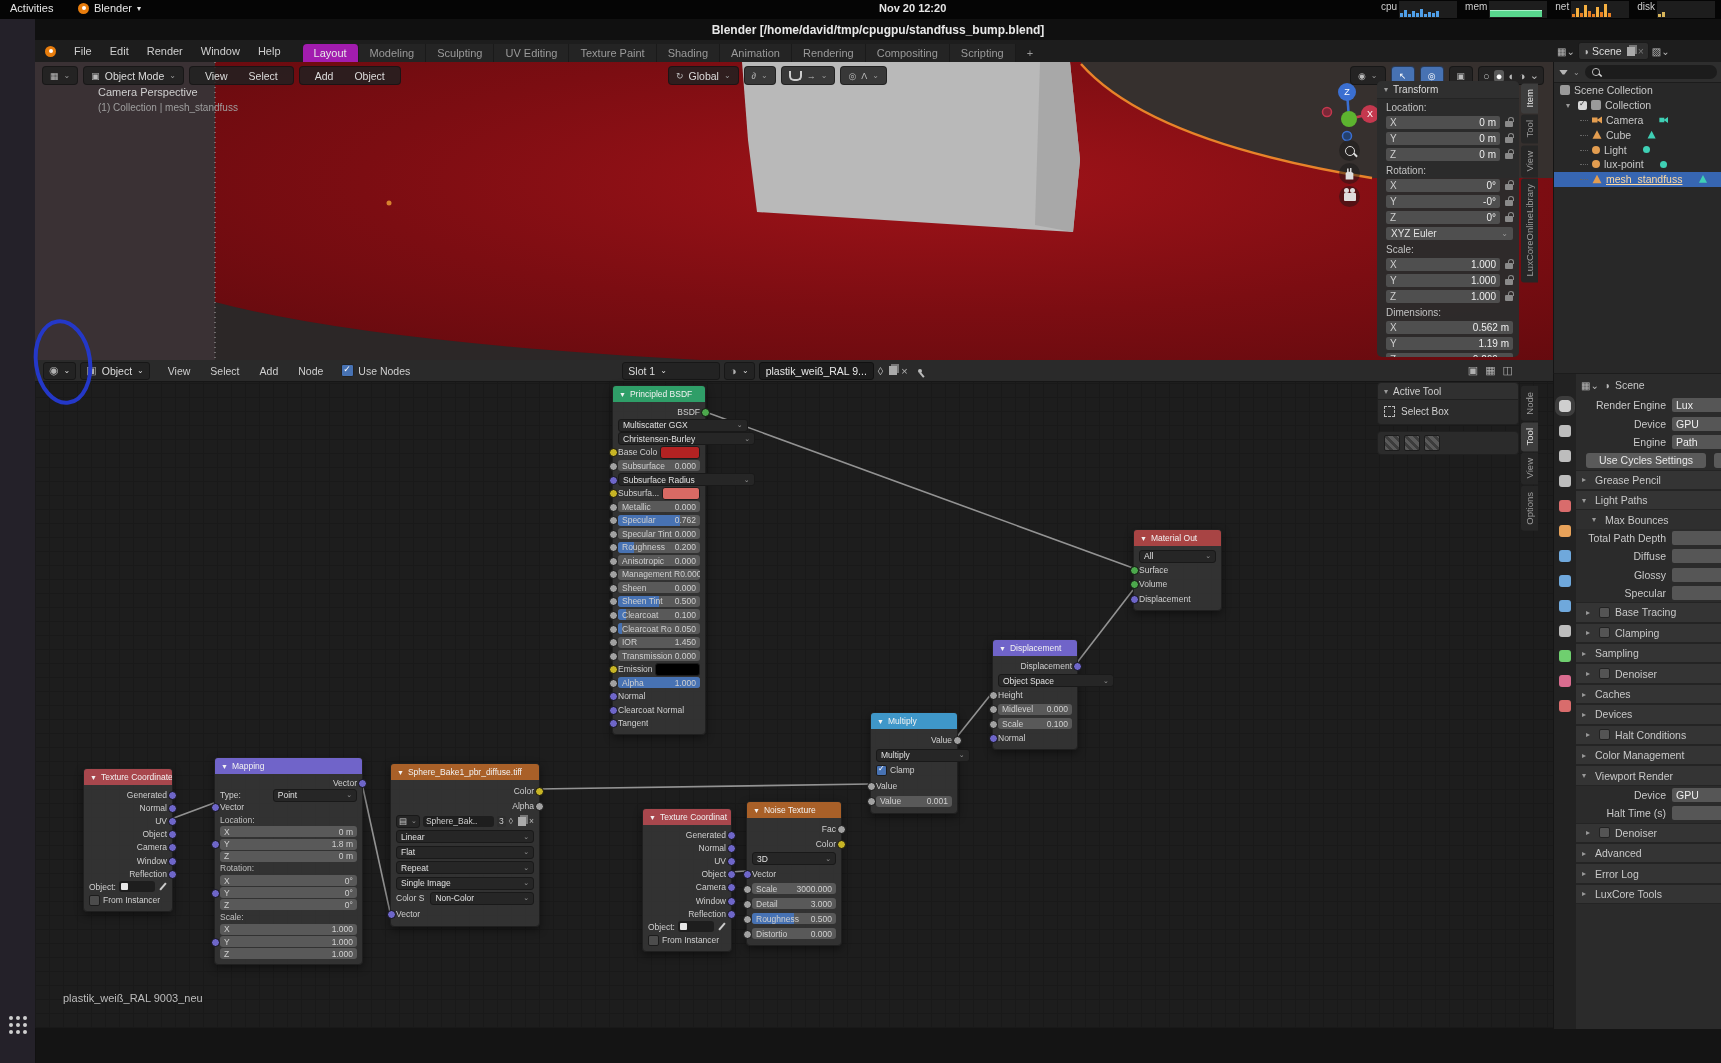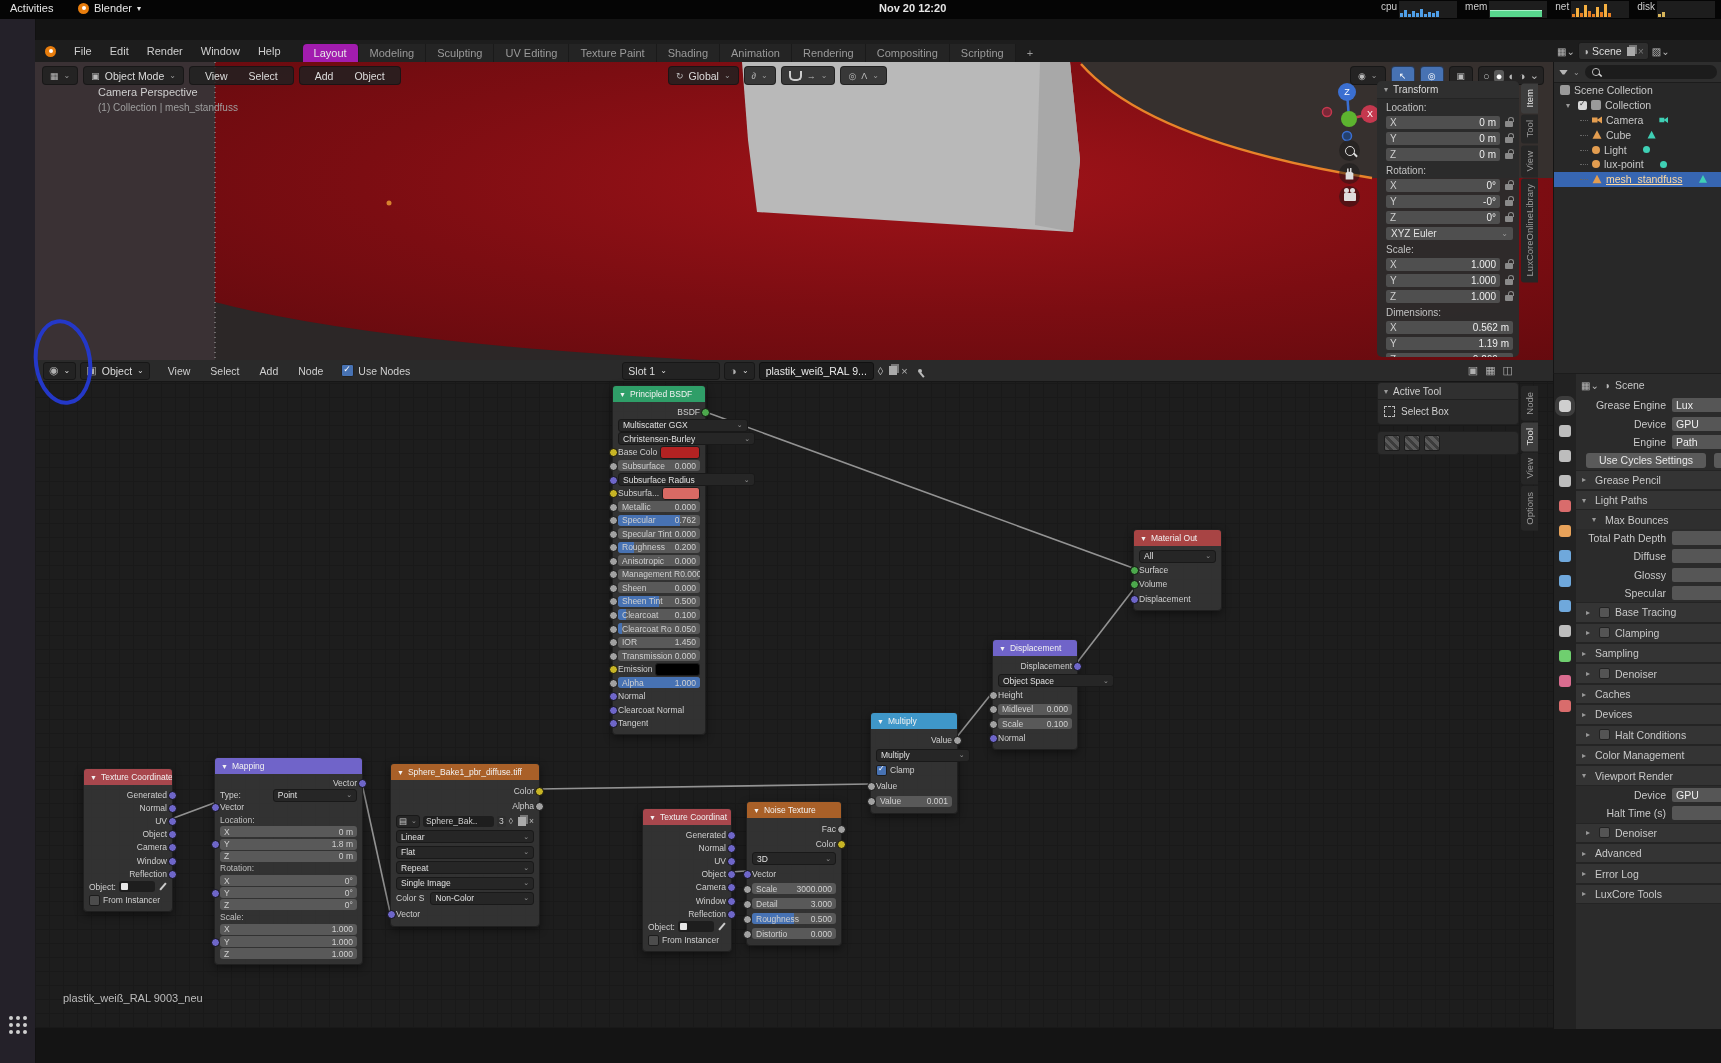--- a/index.html
+++ b/index.html
@@ -249,6 +249,9 @@
     <div class="dicon d-grid"></div>
   </div>
 
+  <div id="titlebar" class="abs">
+    <span>Blender [/home/david/tmp/cpugpu/standfuss_bump.blend]</span>
+  </div>
 
   <div id="menubar" class="abs">
     <span class="blenderlogo" style="margin-left:10px"></span>

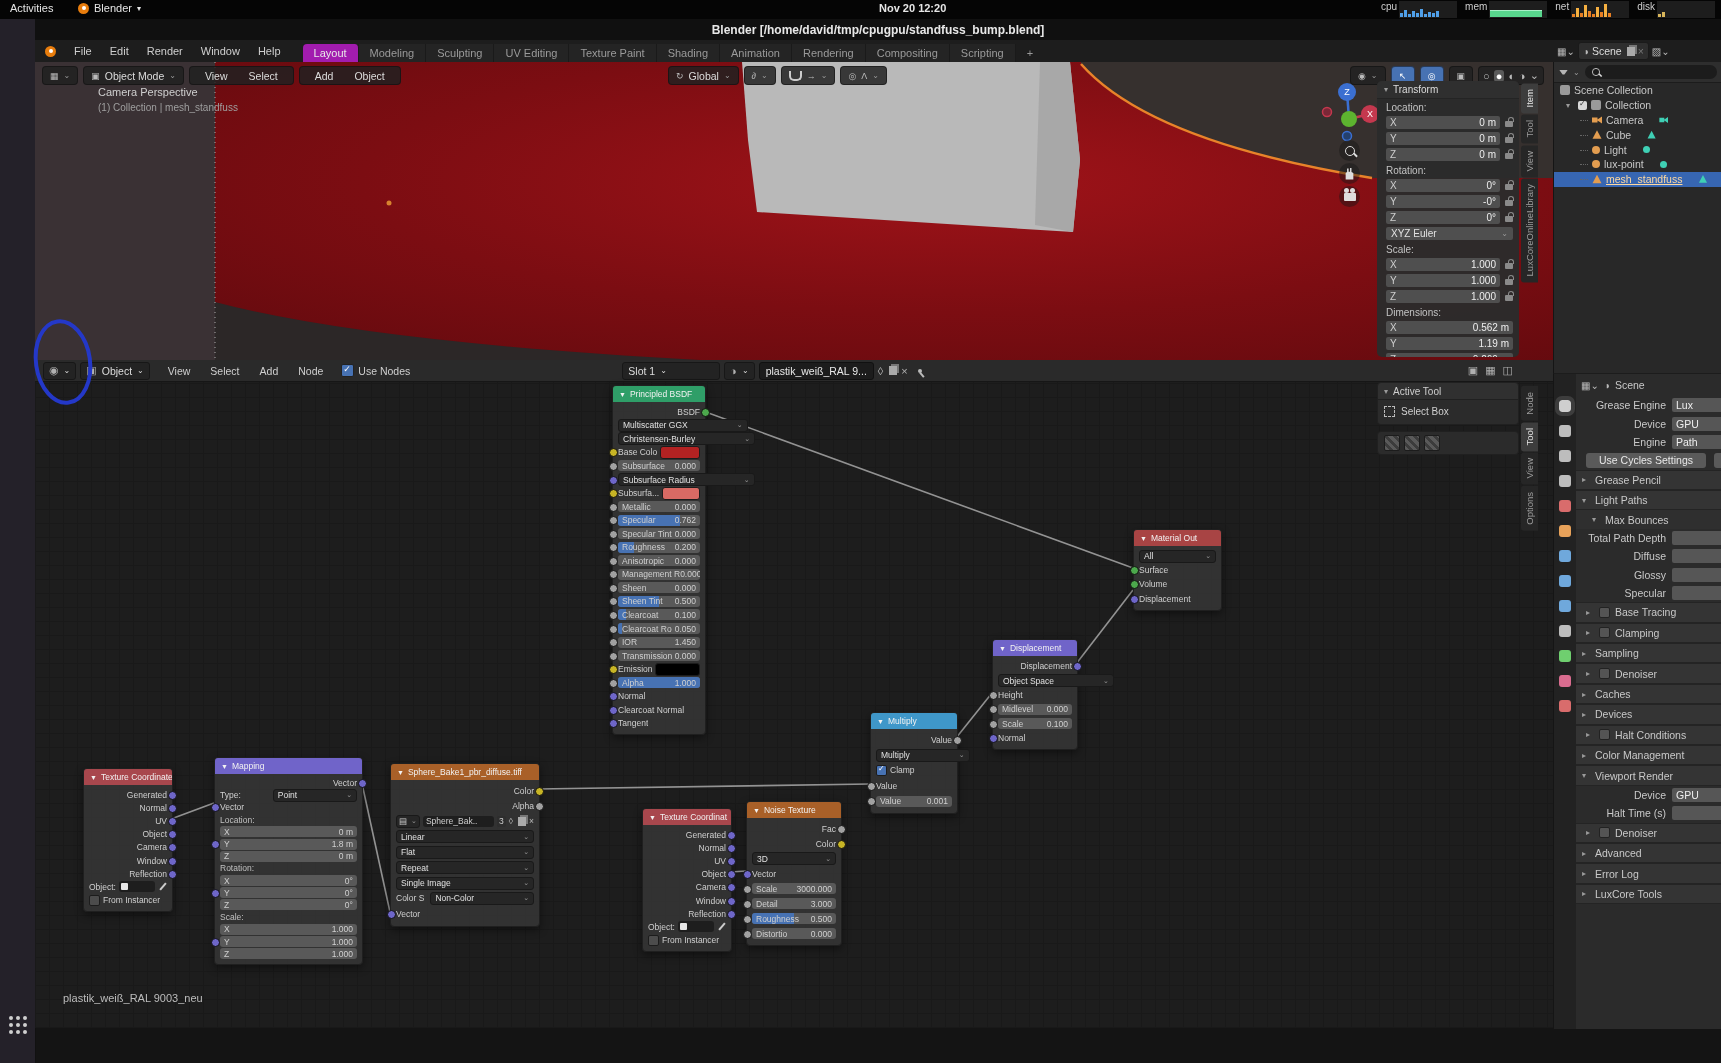--- a/index.html
+++ b/index.html
@@ -1350,7 +1350,7 @@
       <div>
 
           <div class="prow">
-            <span class="plabel">Grease Engine</span>
+            <span class="plabel">Render Engine</span>
             <span class="pfield">Lux</span>
           </div>
 

